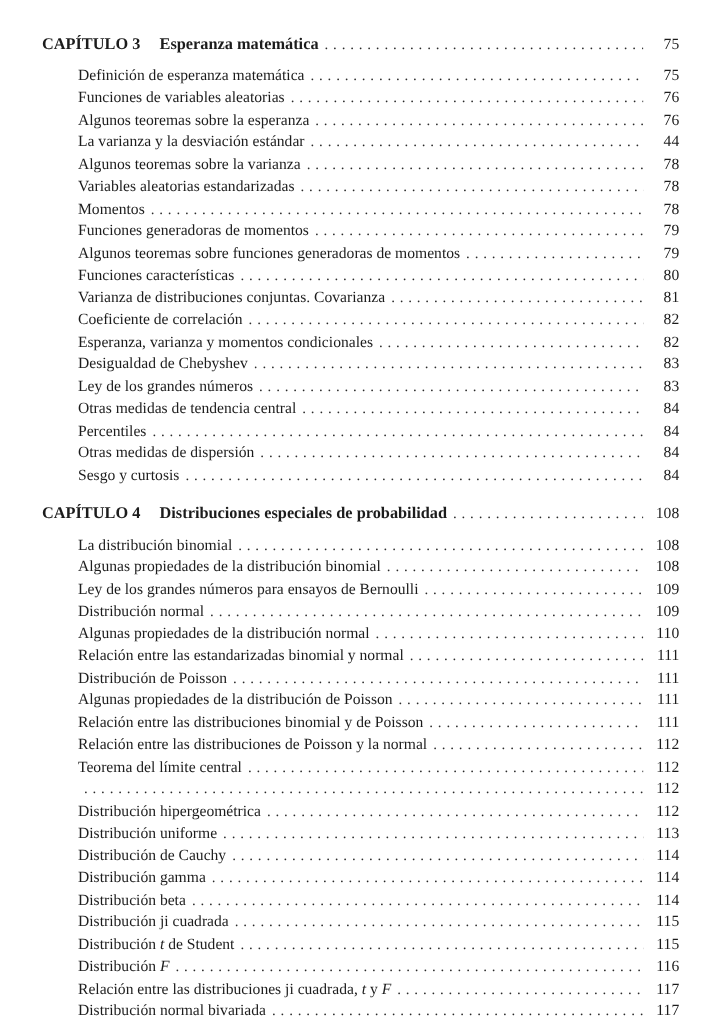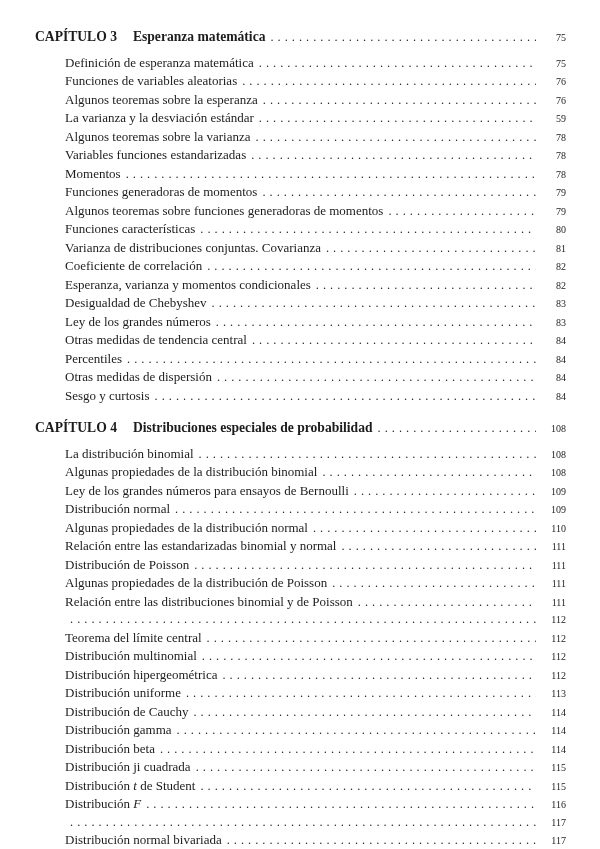--- a/index.html
+++ b/index.html
@@ -50,7 +50,7 @@
     min-width: 26px;
     text-align: right;
     font-weight: normal;
-    font-size: 10px;
+    font-size: 13px;
     white-space: nowrap;
   }
 </style>

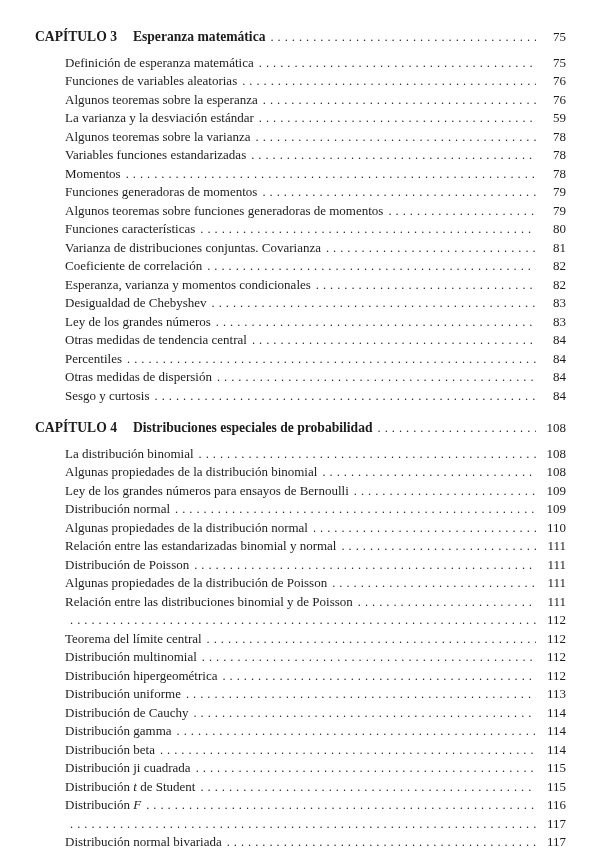--- a/index.html
+++ b/index.html
@@ -82,7 +82,7 @@
     <div class="row item">
       <span class="label">La varianza y la desviación estándar</span>
       <span class="leader"></span>
-      <span class="page-num">59</span>
+      <span class="page-num">44</span>
     </div>
     <div class="row item">
       <span class="label">Algunos teoremas sobre la varianza</span>

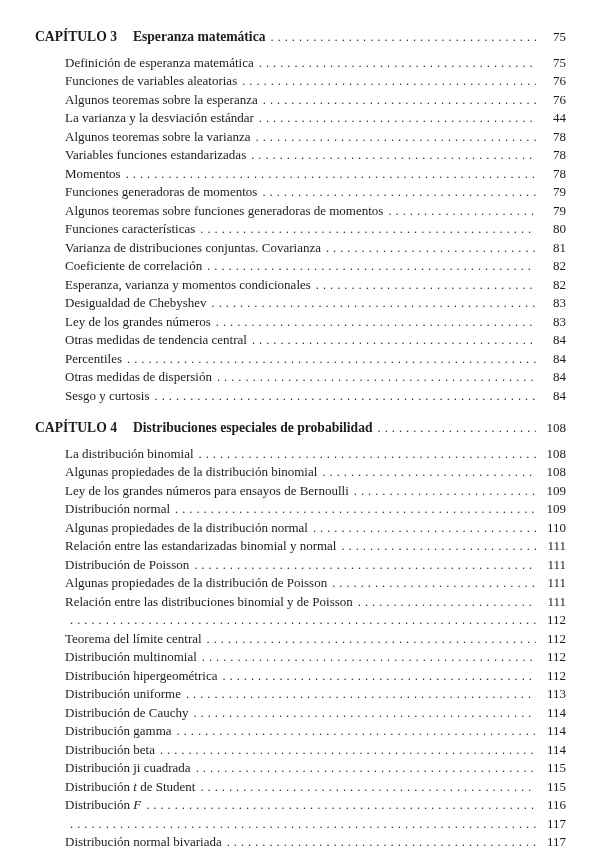--- a/index.html
+++ b/index.html
@@ -90,7 +90,7 @@
       <span class="page-num">78</span>
     </div>
     <div class="row item">
-      <span class="label">Variables funciones estandarizadas</span>
+      <span class="label">Variables aleatorias estandarizadas</span>
       <span class="leader"></span>
       <span class="page-num">78</span>
     </div>

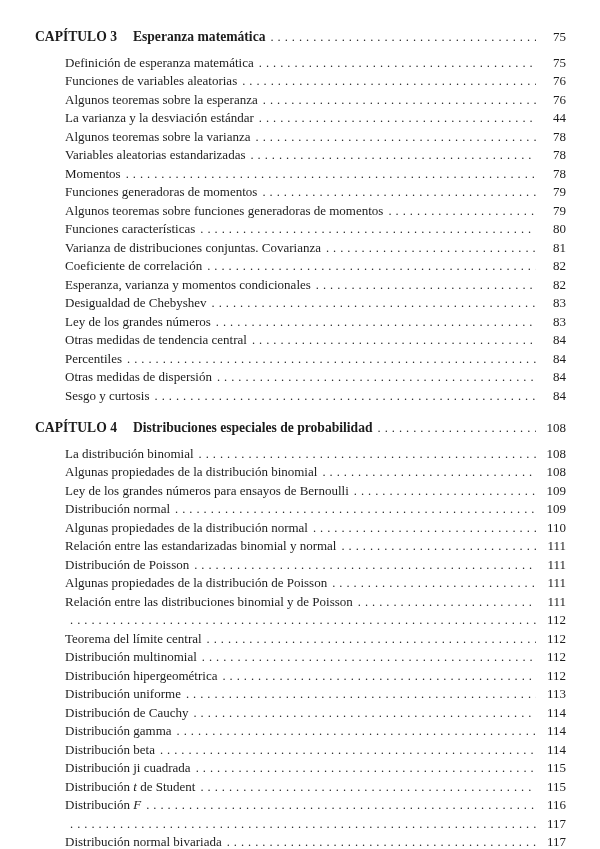--- a/index.html
+++ b/index.html
@@ -211,6 +211,7 @@
       <span class="page-num">111</span>
     </div>
     <div class="row item">
+      <span class="label">Relación entre las distribuciones de Poisson y la normal</span>
       <span class="leader"></span>
       <span class="page-num">112</span>
     </div>

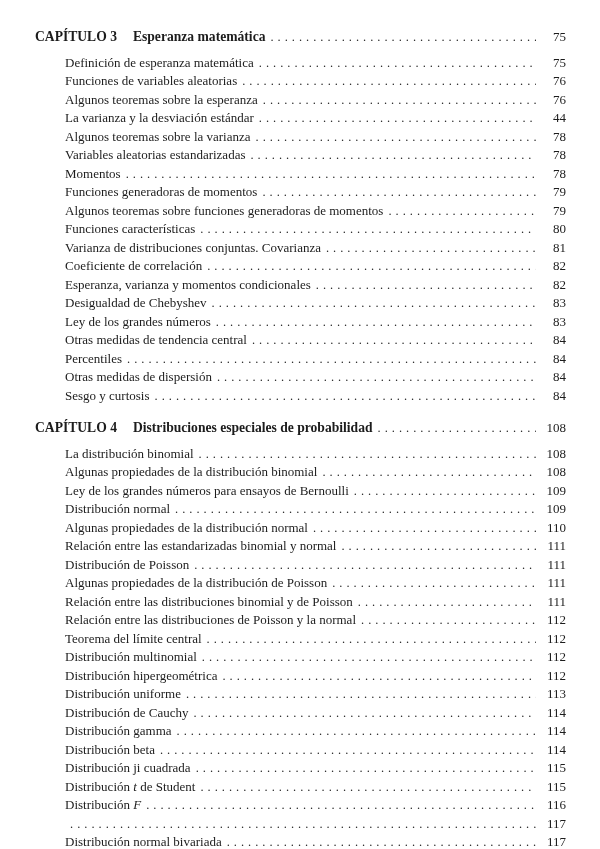--- a/index.html
+++ b/index.html
@@ -221,7 +221,6 @@
       <span class="page-num">112</span>
     </div>
     <div class="row item">
-      <span class="label">Distribución multinomial</span>
       <span class="leader"></span>
       <span class="page-num">112</span>
     </div>

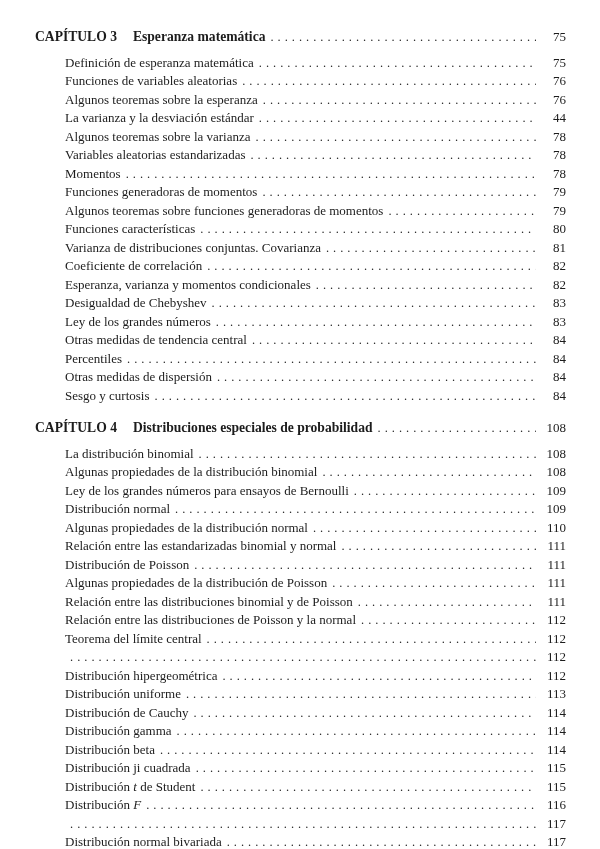--- a/index.html
+++ b/index.html
@@ -265,6 +265,7 @@
       <span class="page-num">116</span>
     </div>
     <div class="row item">
+      <span class="label"><span>Relación entre las distribuciones ji cuadrada, </span><span class="it">t</span><span> y </span><span class="it">F</span></span>
       <span class="leader"></span>
       <span class="page-num">117</span>
     </div>

